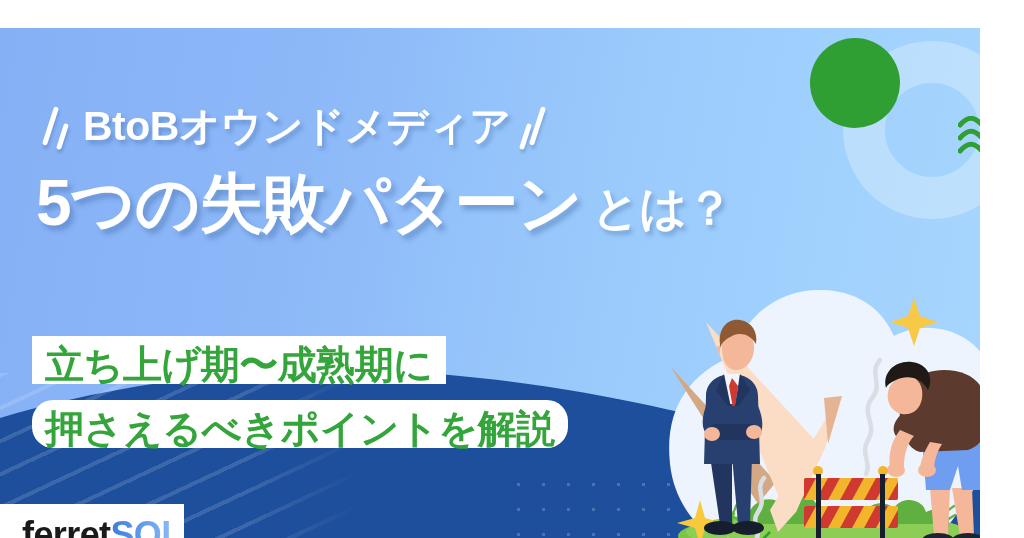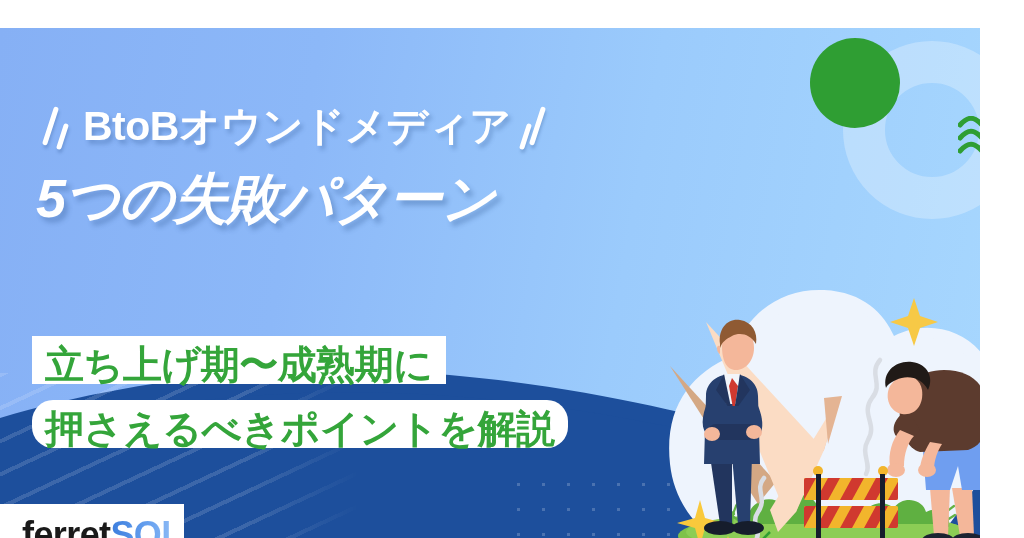--- a/index.html
+++ b/index.html
@@ -105,12 +105,11 @@
     white-space: nowrap;
   }
   .headline .big {
-    font-size: 54px; font-weight: 700;
+    font-size: 64px; font-weight: 700;
     color: #ffffff;
     letter-spacing: -1px;
     line-height: 1;
     text-shadow: 4px 5px 5px rgba(40,80,140,0.32);
-    font-style: italic;
   }
   .headline .small {
     font-size: 47px; font-weight: 700;

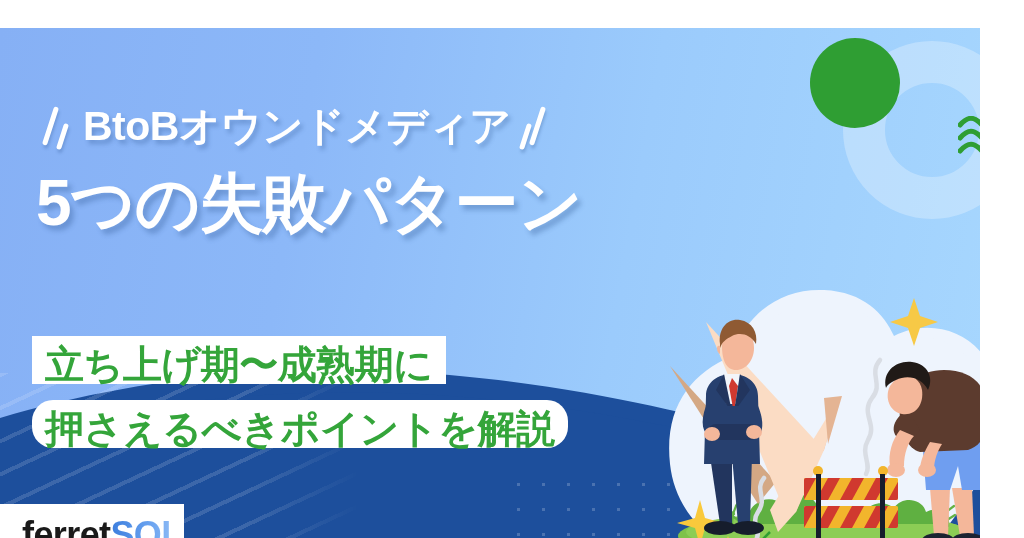--- a/index.html
+++ b/index.html
@@ -347,6 +347,7 @@
 
   <div class="headline">
     <span class="big">5つの失敗パターン</span>
+    <span class="small">とは？</span>
   </div>
 
   <div class="sub sub1">立ち上げ期〜成熟期に</div>

